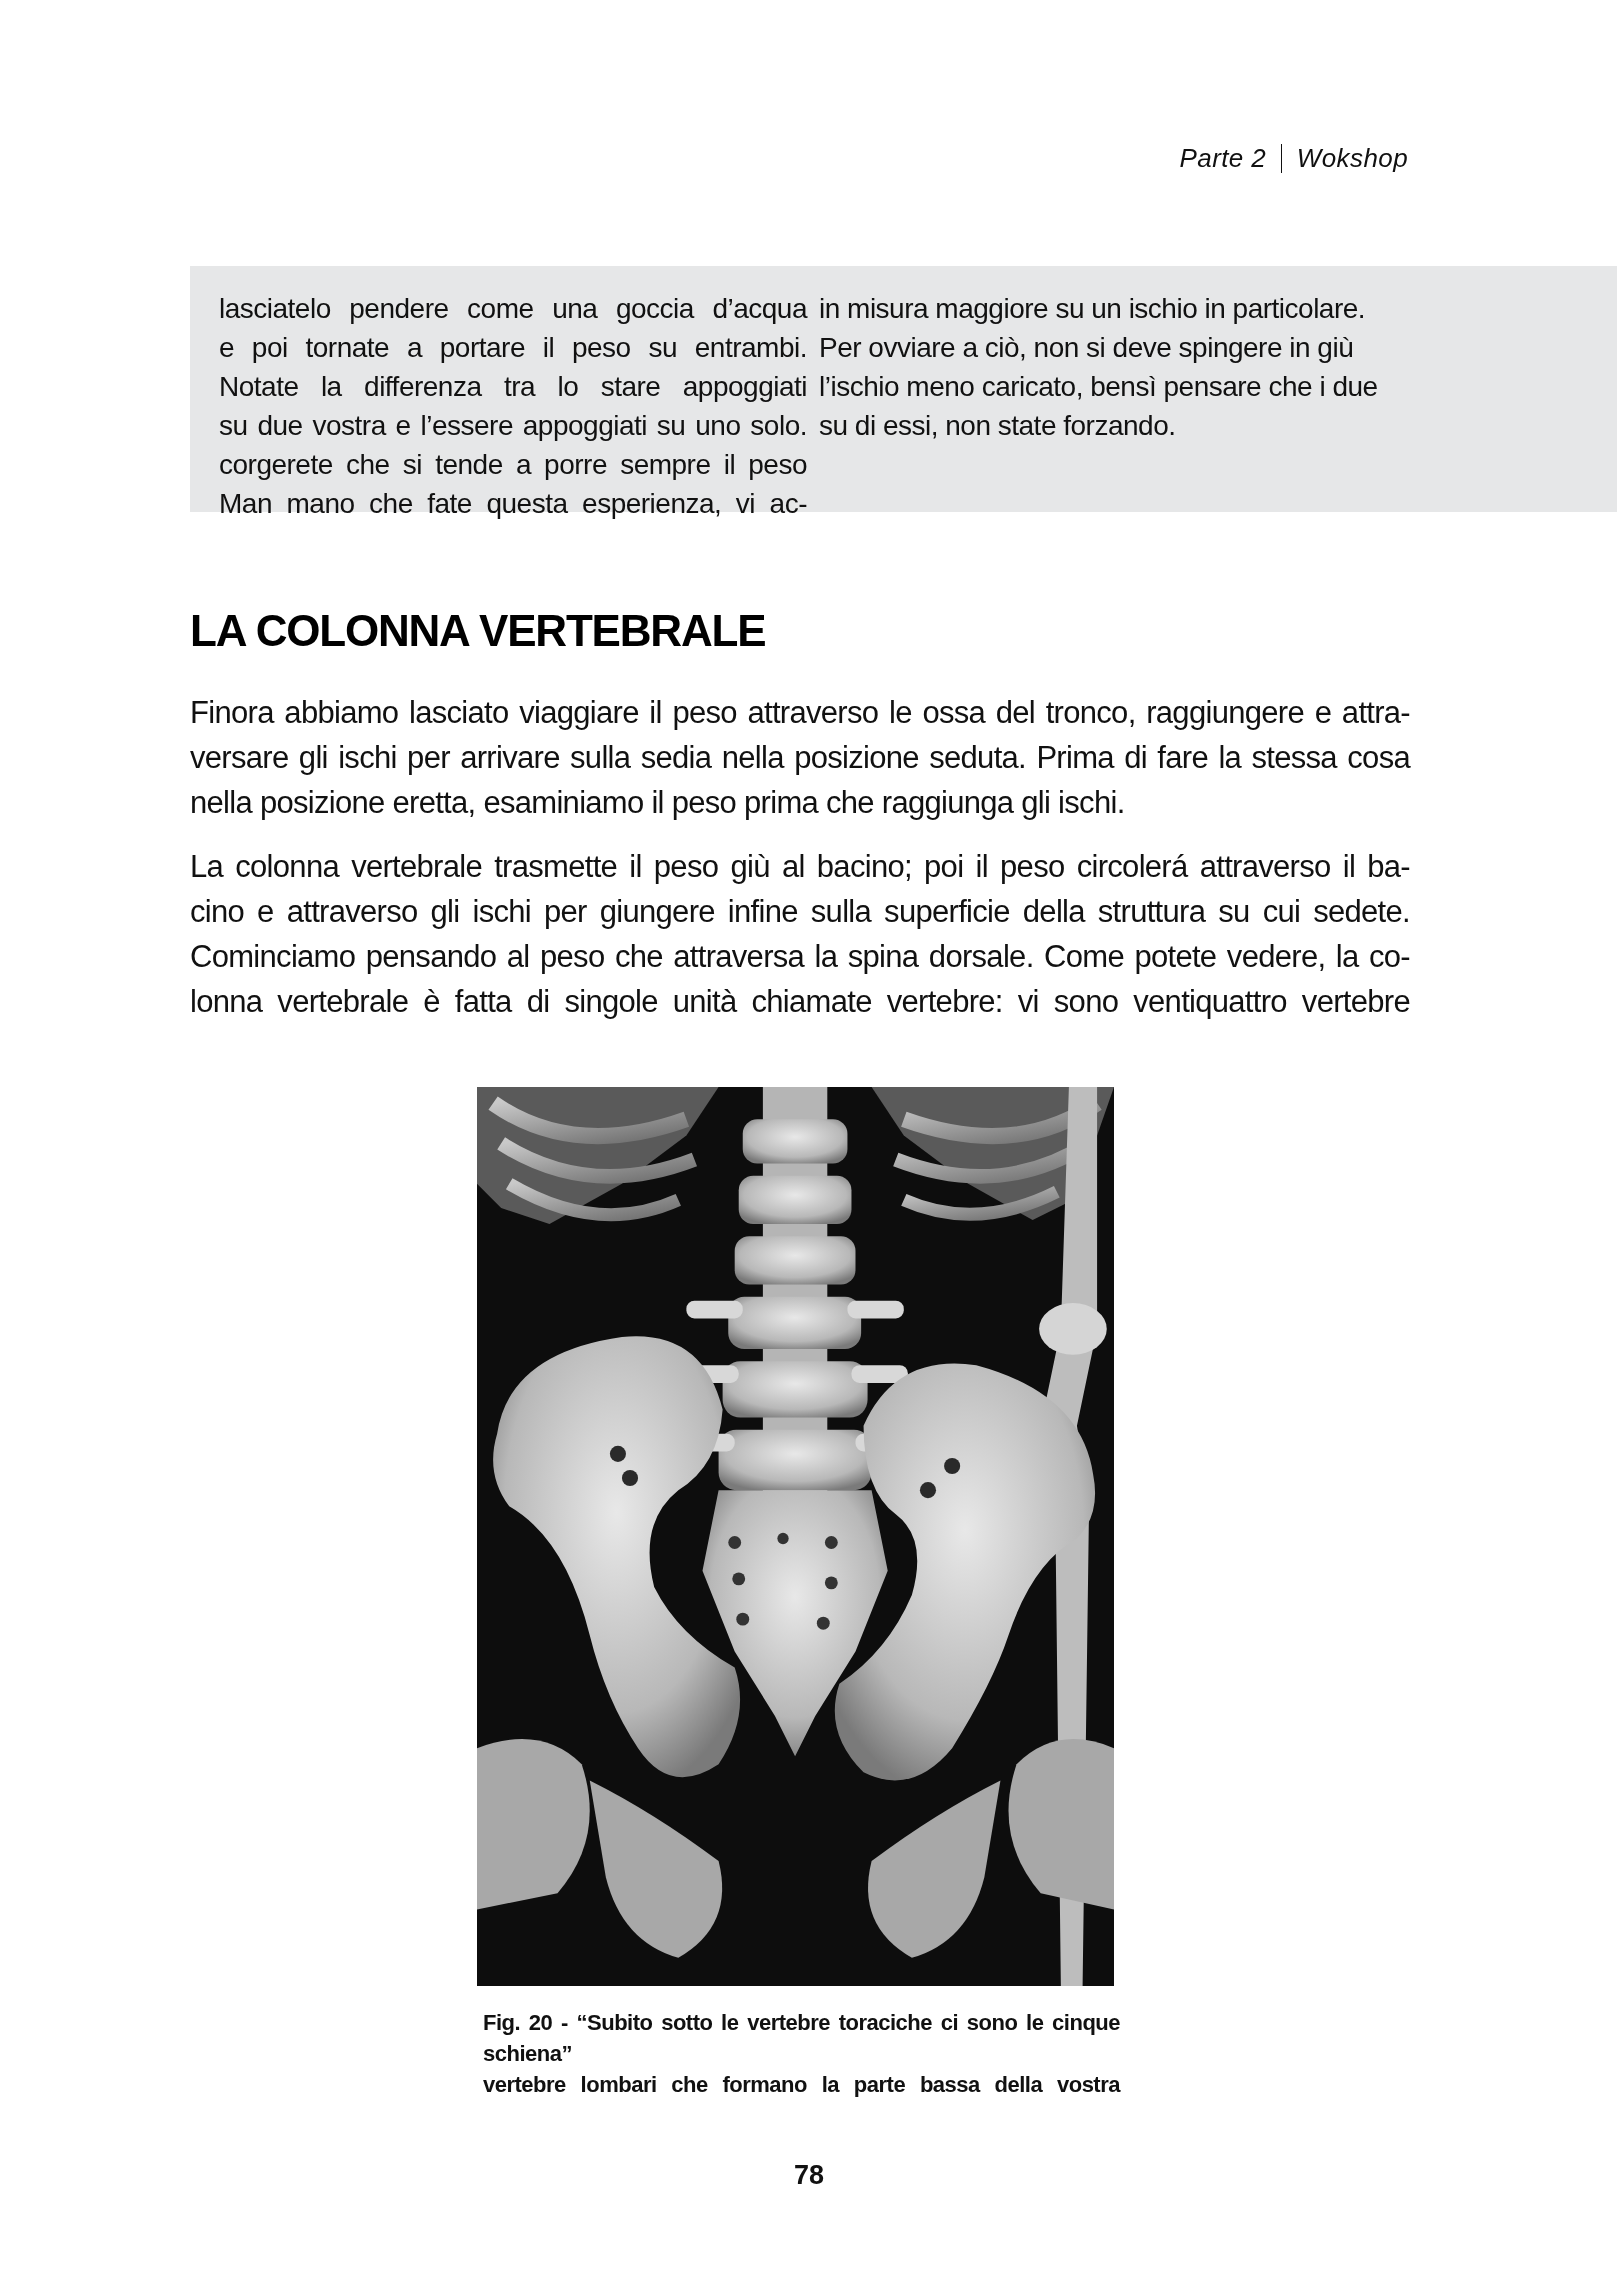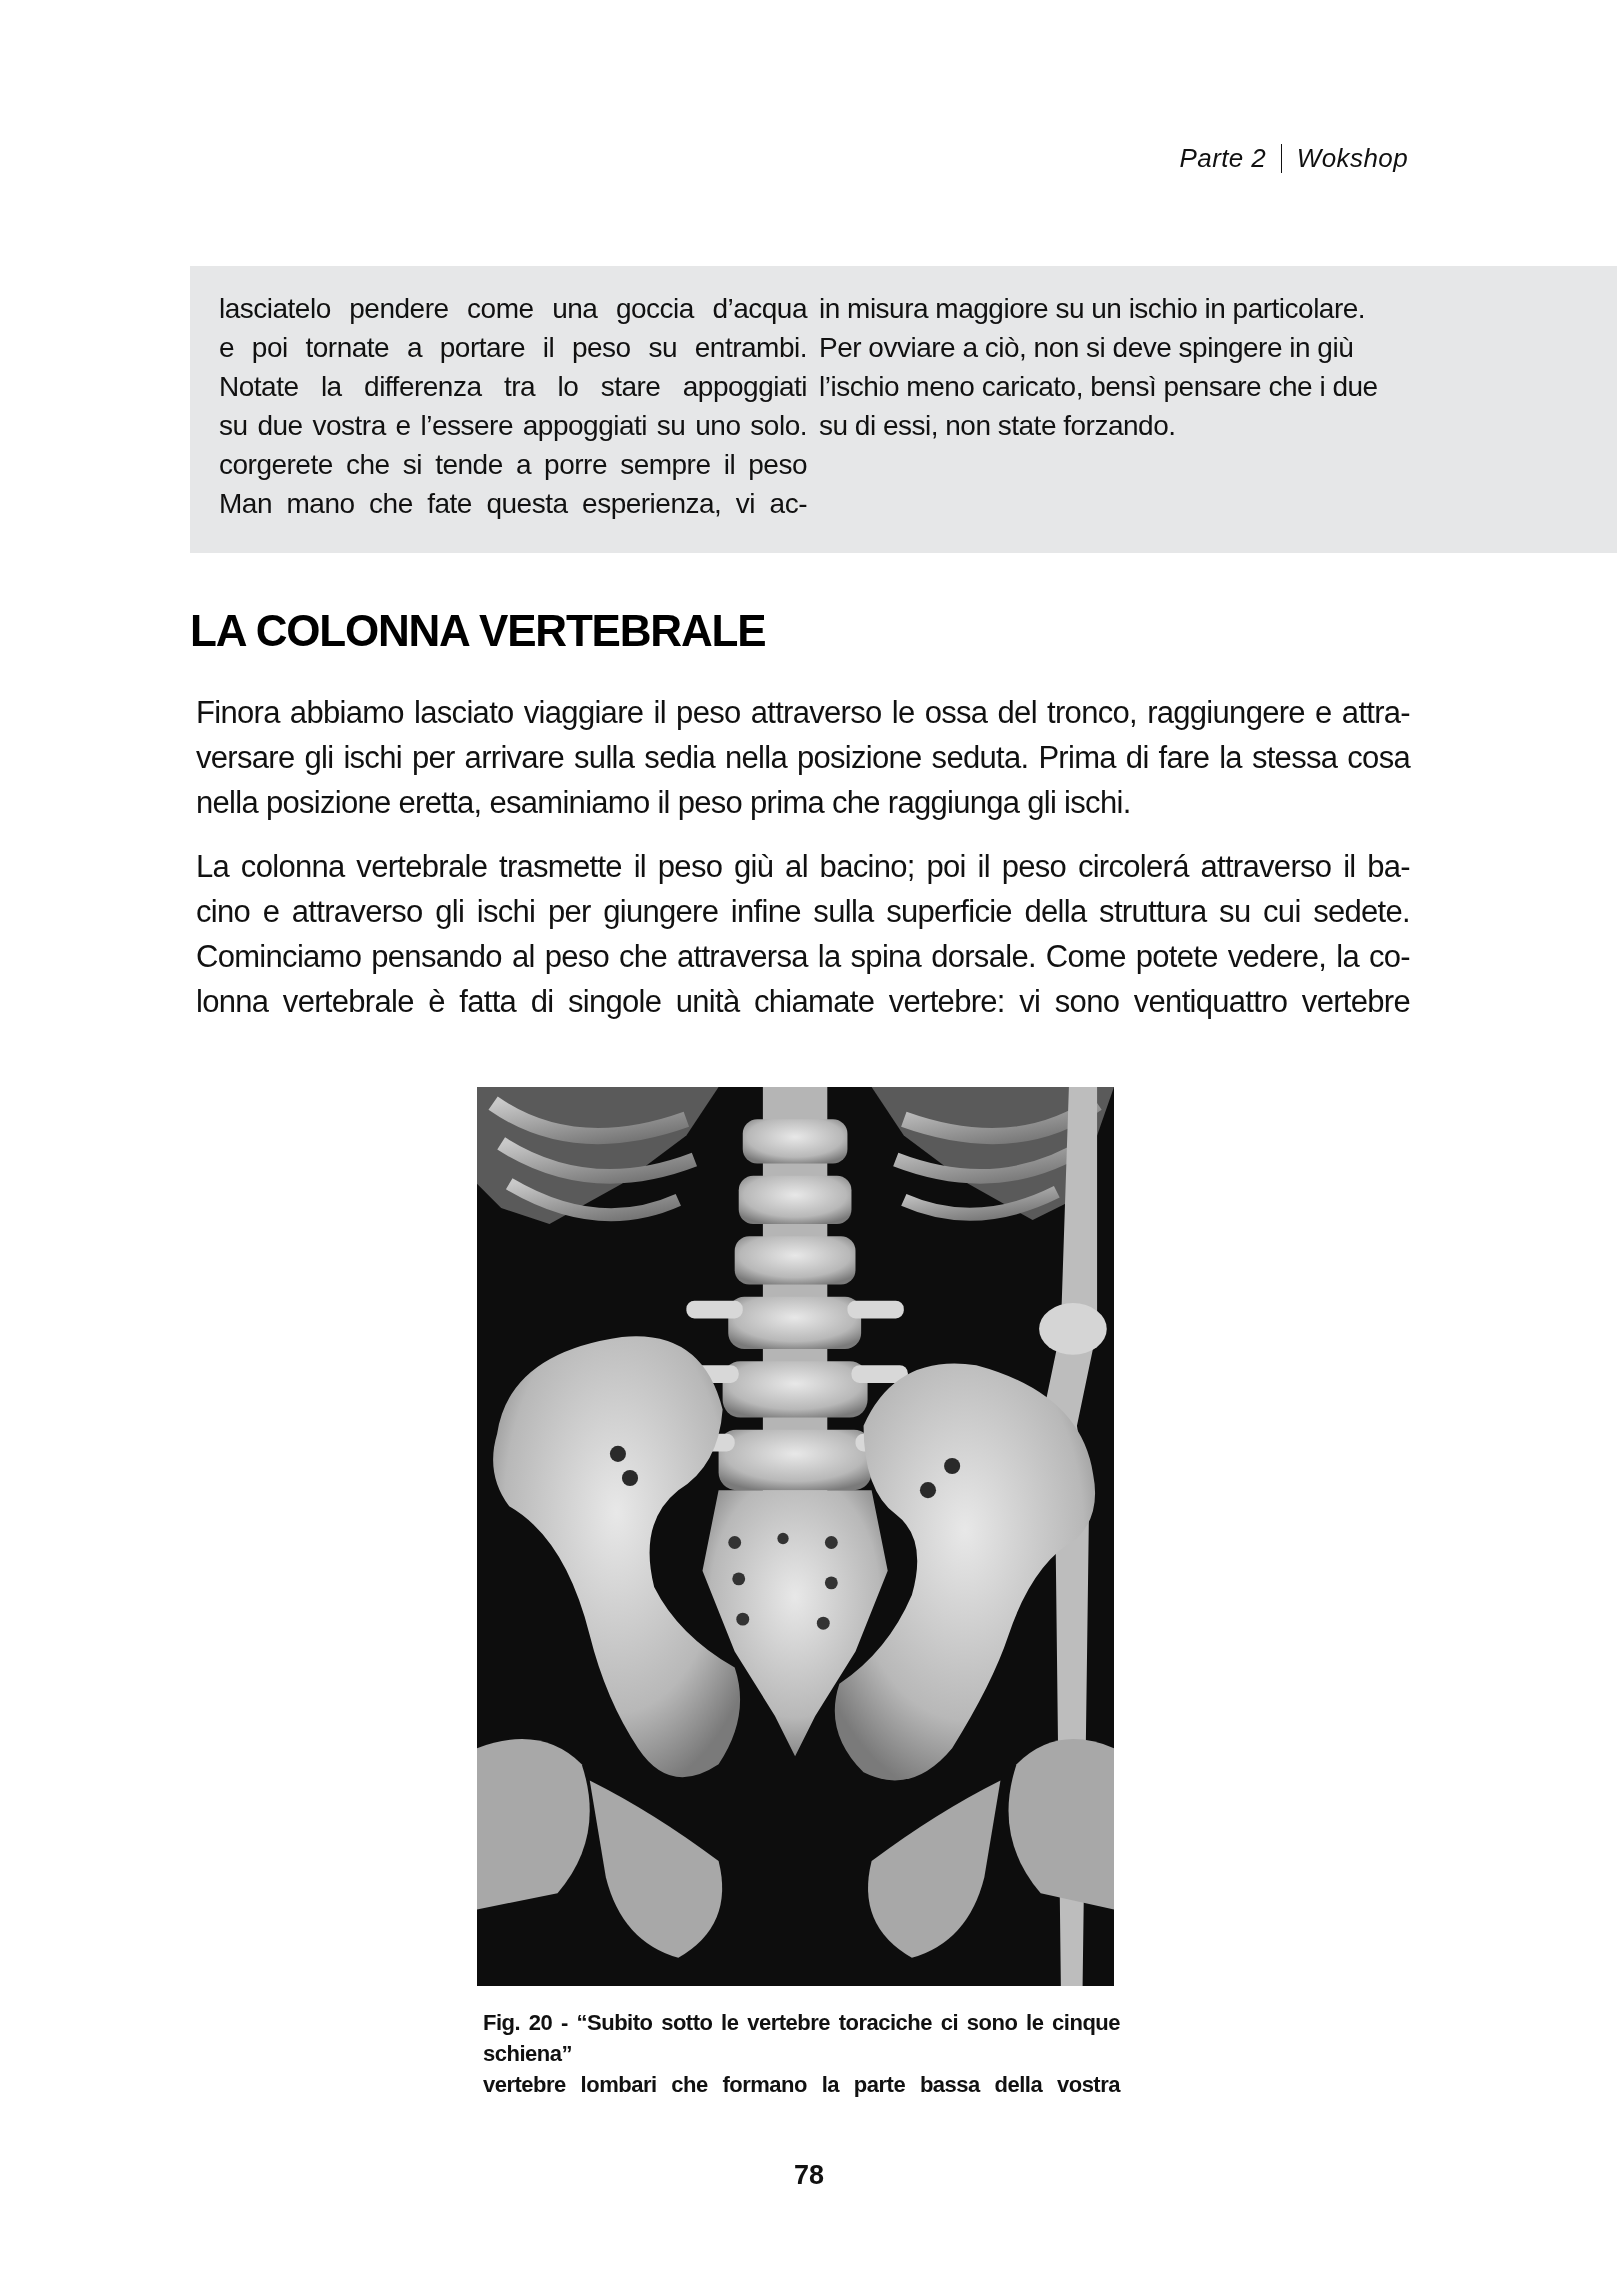--- a/index.html
+++ b/index.html
@@ -14,7 +14,7 @@
     .running-head .sep { display: inline-block; width: 1.6px; height: 29px; background: #111; }
 
     .boxed {
-      position: absolute; left: 190px; top: 266px; width: 1427px; height: 287px;
+      position: absolute; left: 190px; top: 266px; width: 1427px; height: 246px;
       background: #e6e7e8;
     }
     .boxed .col {

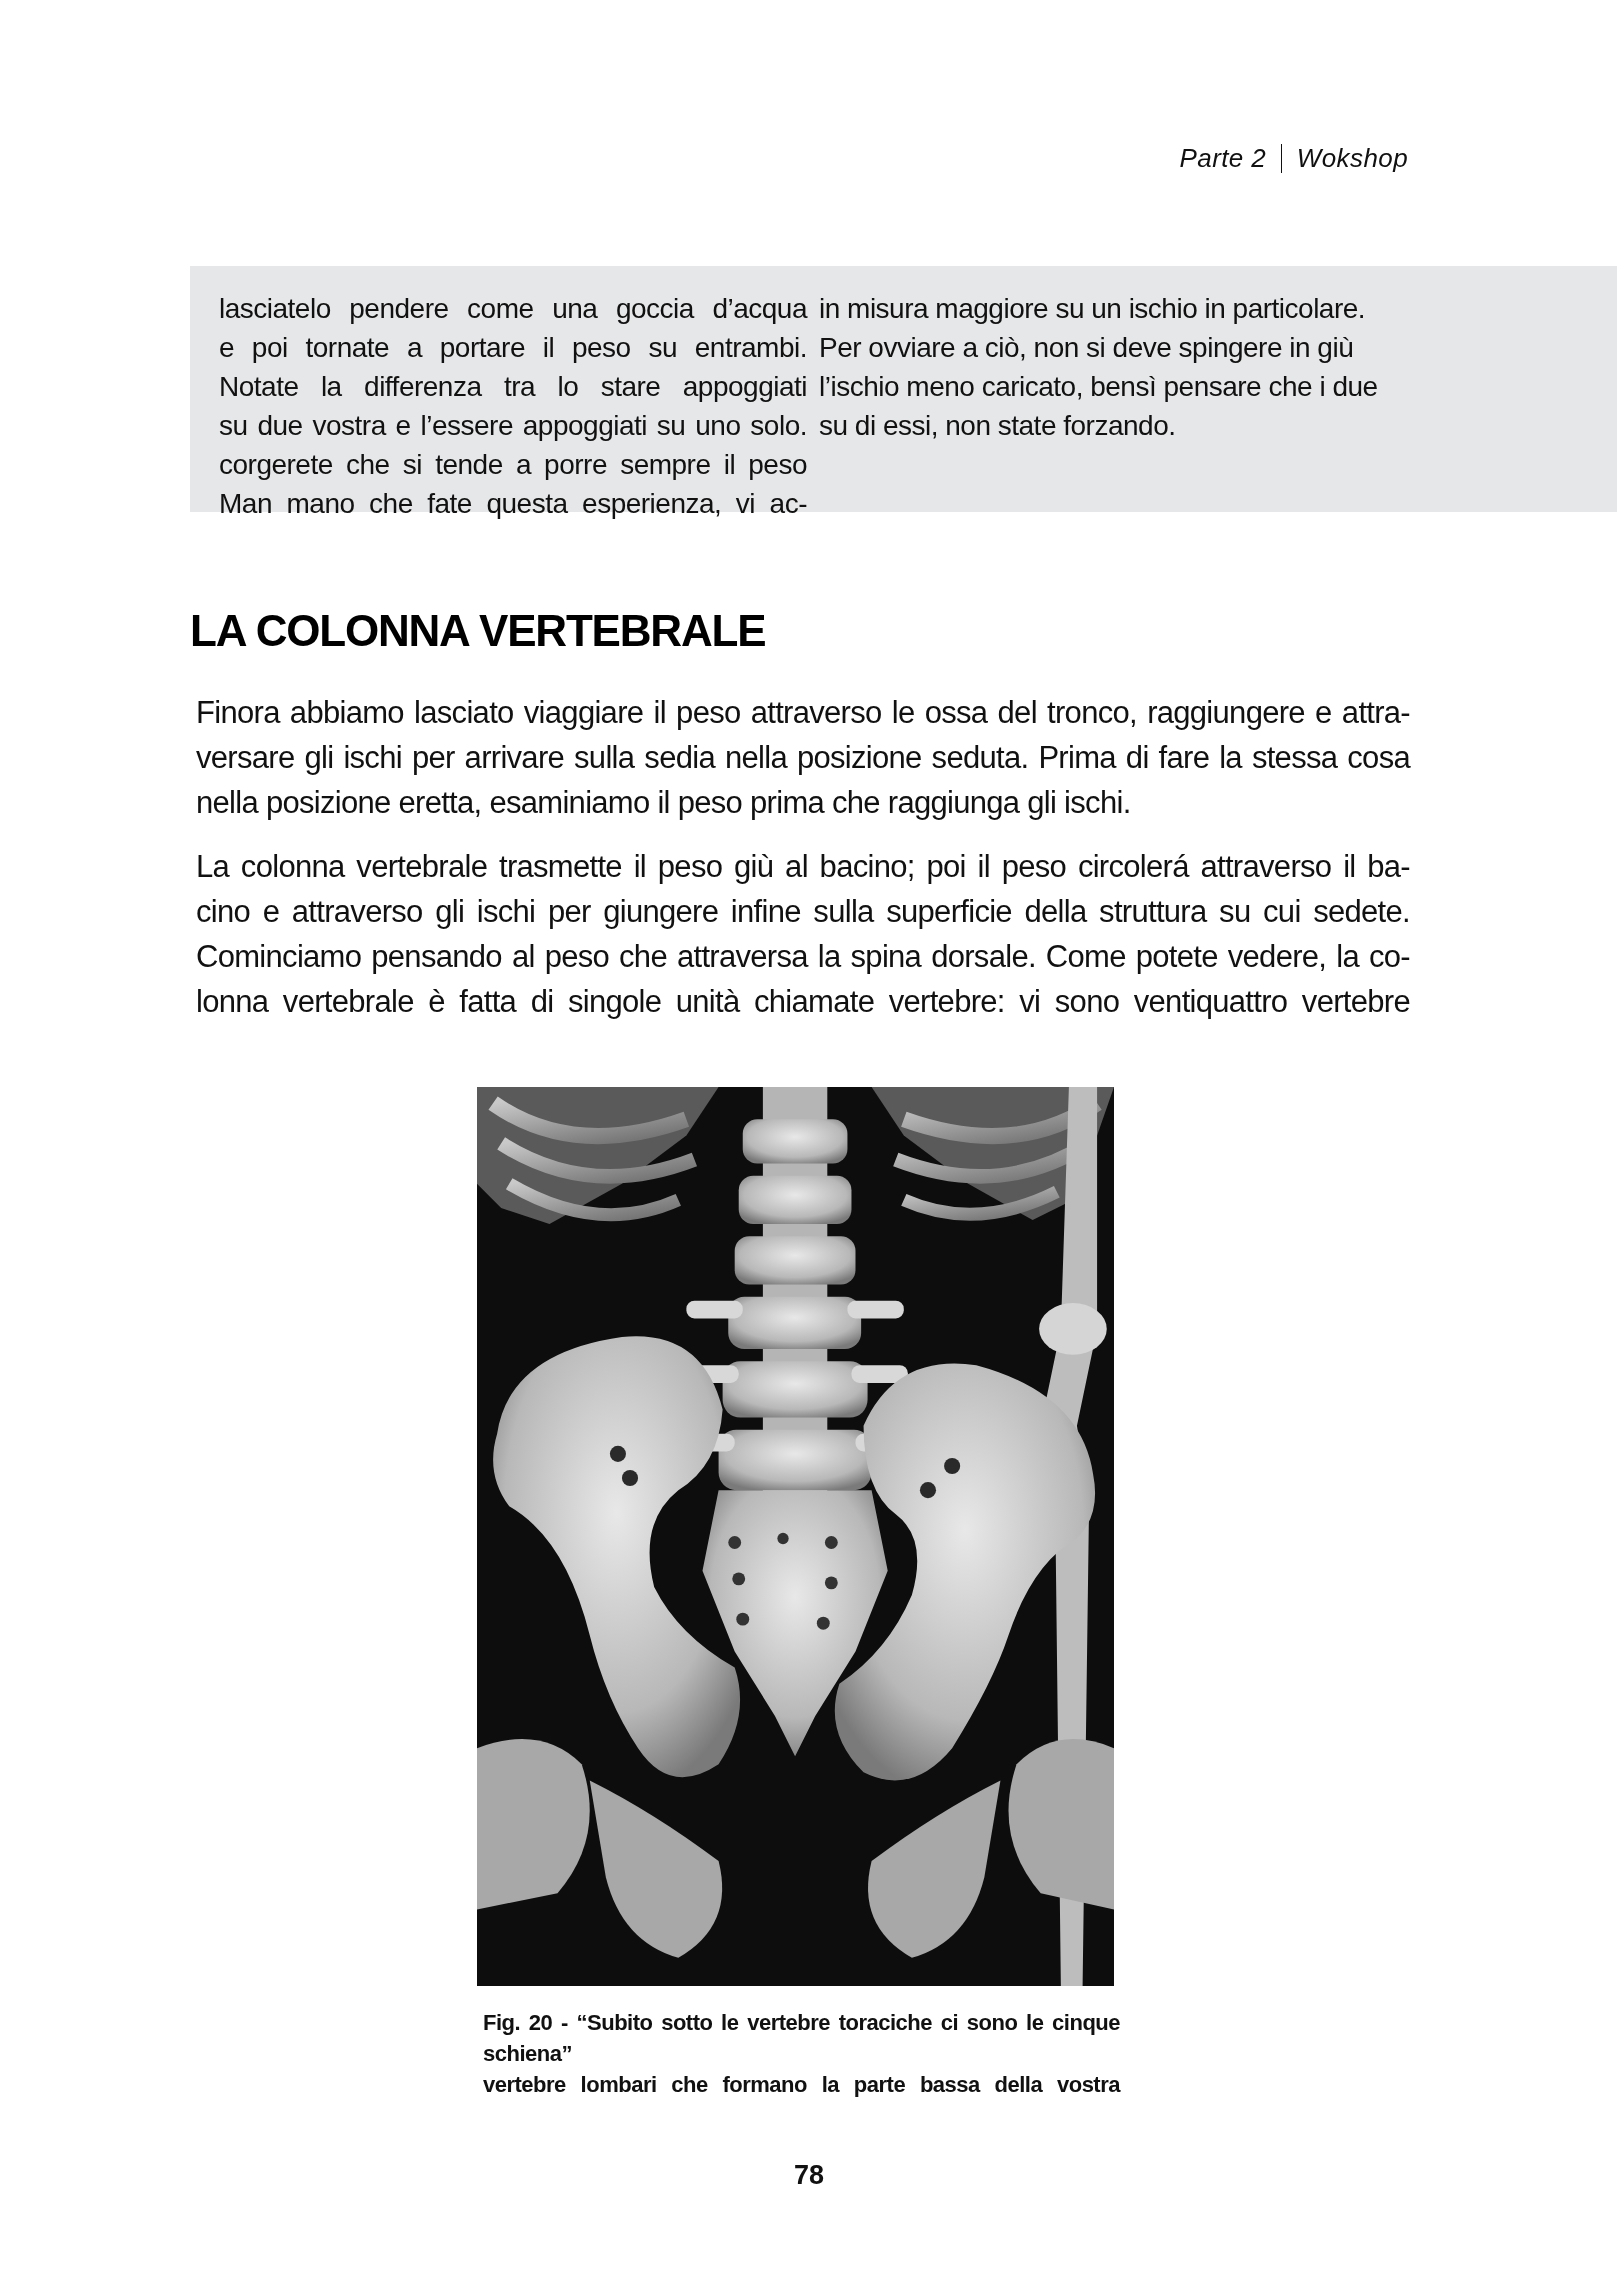--- a/index.html
+++ b/index.html
@@ -38,7 +38,7 @@
       font-family: "Liberation Sans", sans-serif; font-size: 31px; line-height: 45px;
       letter-spacing: -0.7px; color: #111; margin: 0;
     }
-    .para .line { display: block; white-space: nowrap; text-align: justify; text-align-last: justify; margin-left: 6px; }
+    .para .line { display: block; white-space: nowrap; text-align: justify; text-align-last: justify; }
     .para .line.last { text-align-last: left; }
     .para1 { top: 690px; }
     .para2 { top: 844px; }

